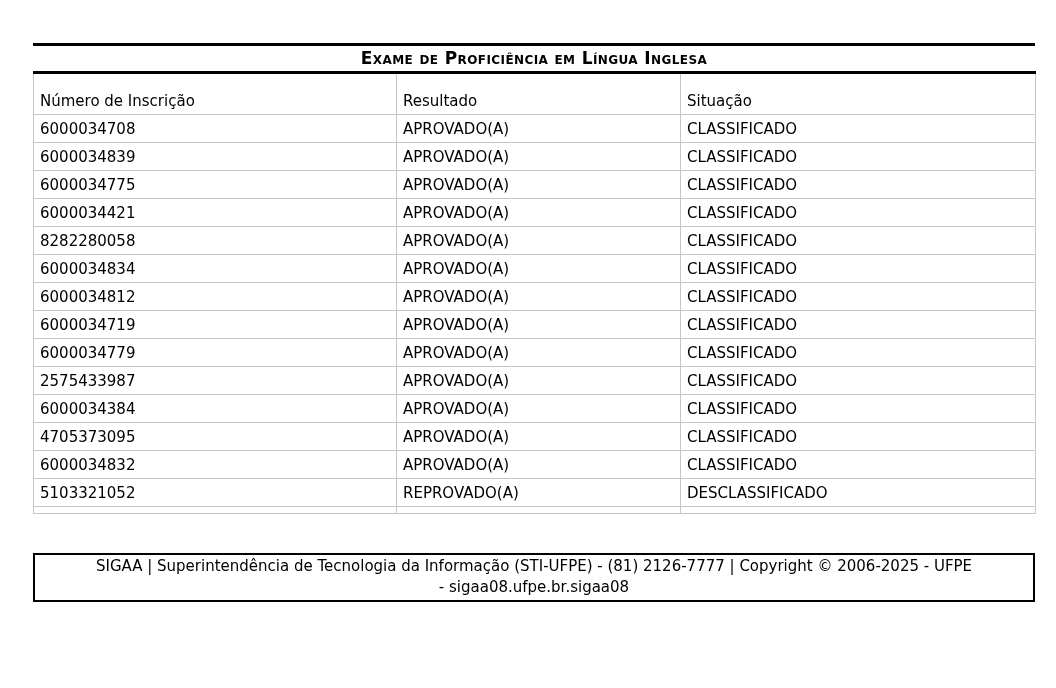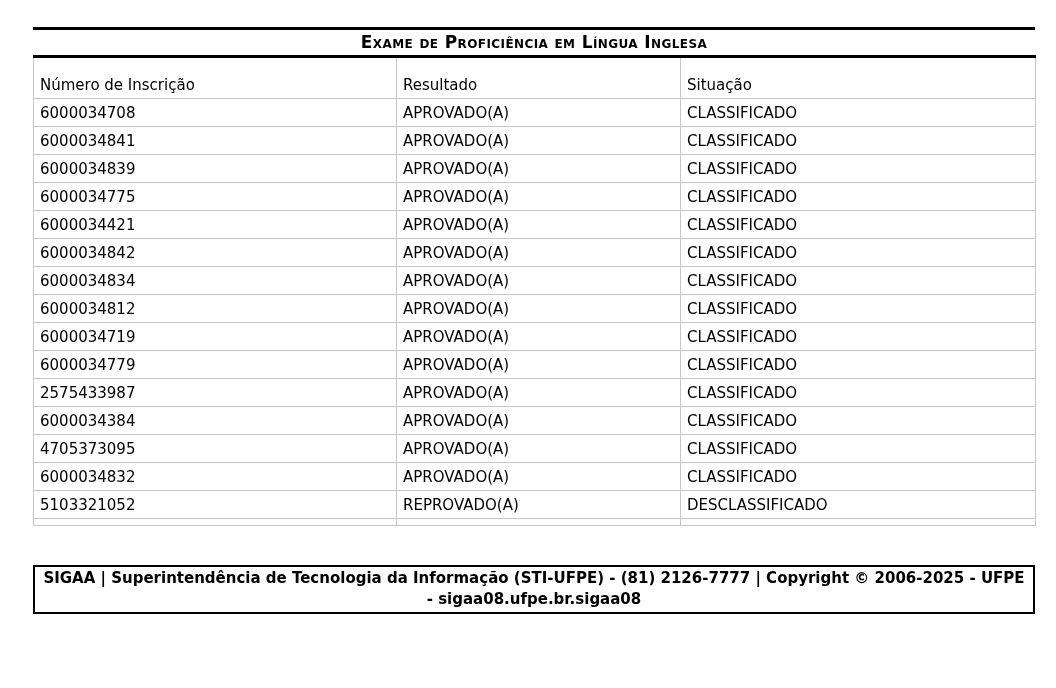--- a/index.html
+++ b/index.html
@@ -18,7 +18,7 @@
   .content {
     position: absolute;
     left: 33px;
-    top: 0;
+    top: 16px;
     width: 1002px;
   }
   .rule-top {

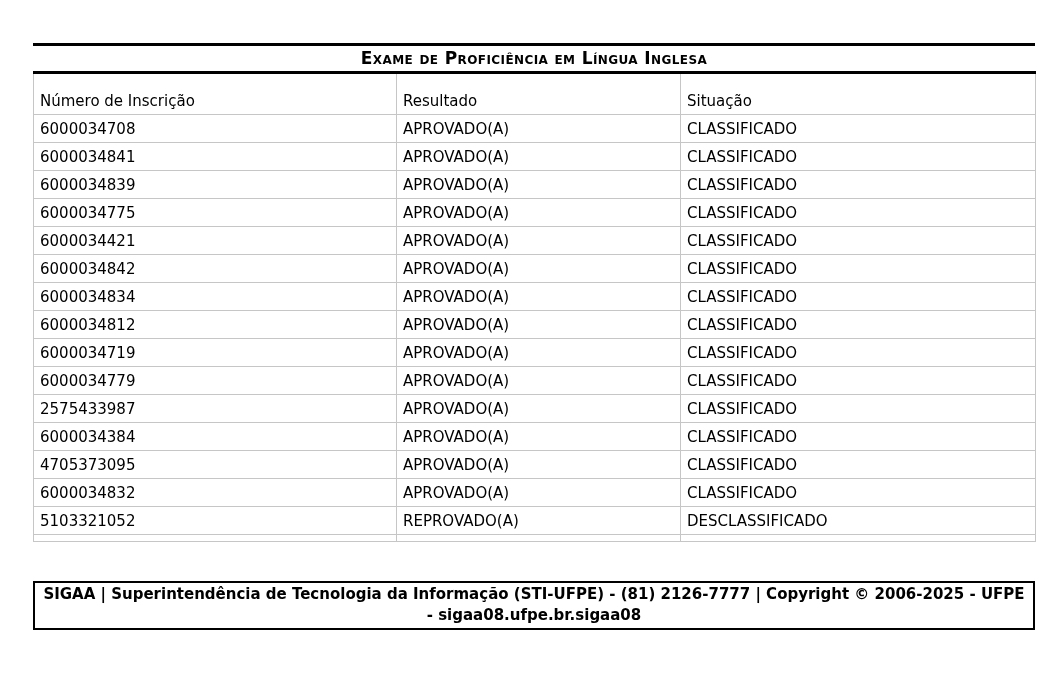--- a/index.html
+++ b/index.html
@@ -111,11 +111,6 @@
             <td>CLASSIFICADO</td>
           </tr>
           <tr>
-            <td>6000034841</td>
-            <td>APROVADO(A)</td>
-            <td>CLASSIFICADO</td>
-          </tr>
-          <tr>
             <td>6000034839</td>
             <td>APROVADO(A)</td>
             <td>CLASSIFICADO</td>

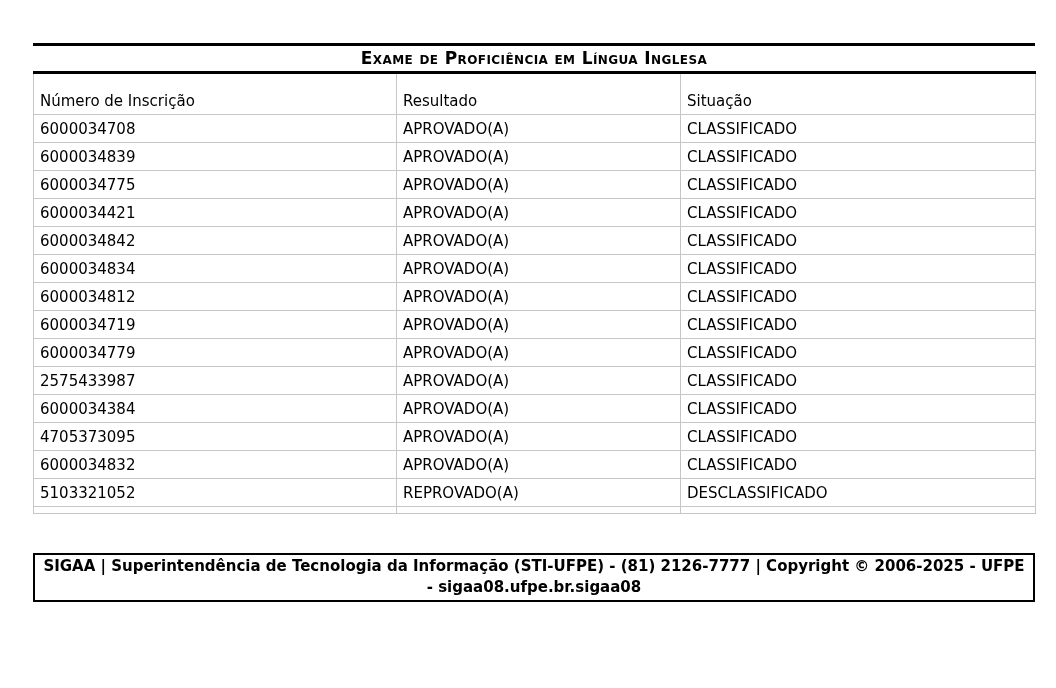--- a/index.html
+++ b/index.html
@@ -126,7 +126,7 @@
             <td>CLASSIFICADO</td>
           </tr>
           <tr>
-            <td>6000034842</td>
+            <td>8282280058</td>
             <td>APROVADO(A)</td>
             <td>CLASSIFICADO</td>
           </tr>

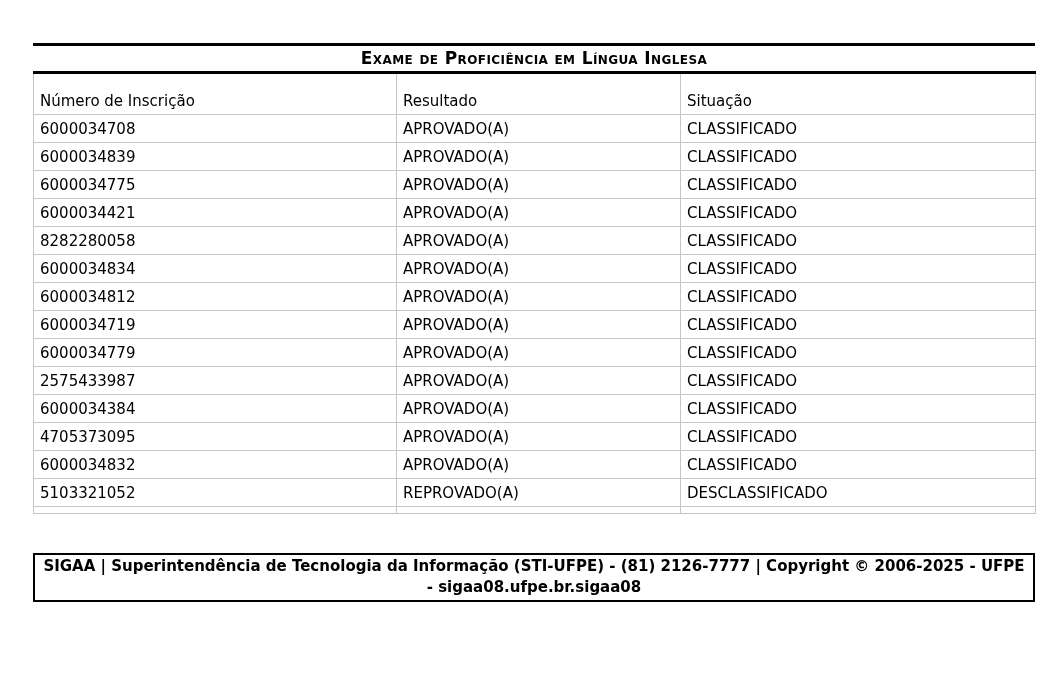--- a/index.html
+++ b/index.html
@@ -78,7 +78,6 @@
     font-size: 15px;
     line-height: 21px;
     padding: 1px 8px 2px 8px;
-    font-weight: bold;
   }
 </style>
 </head>

